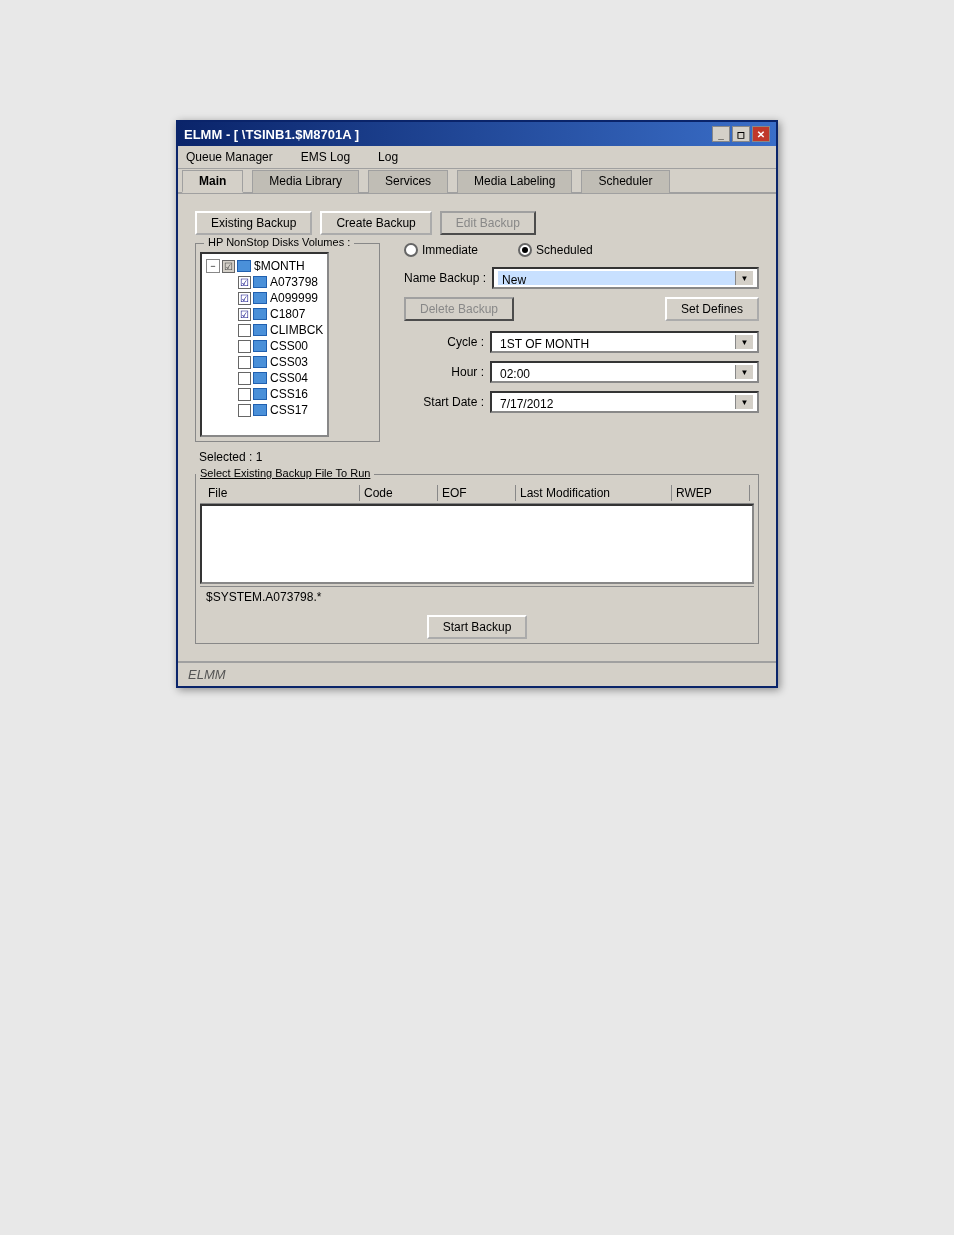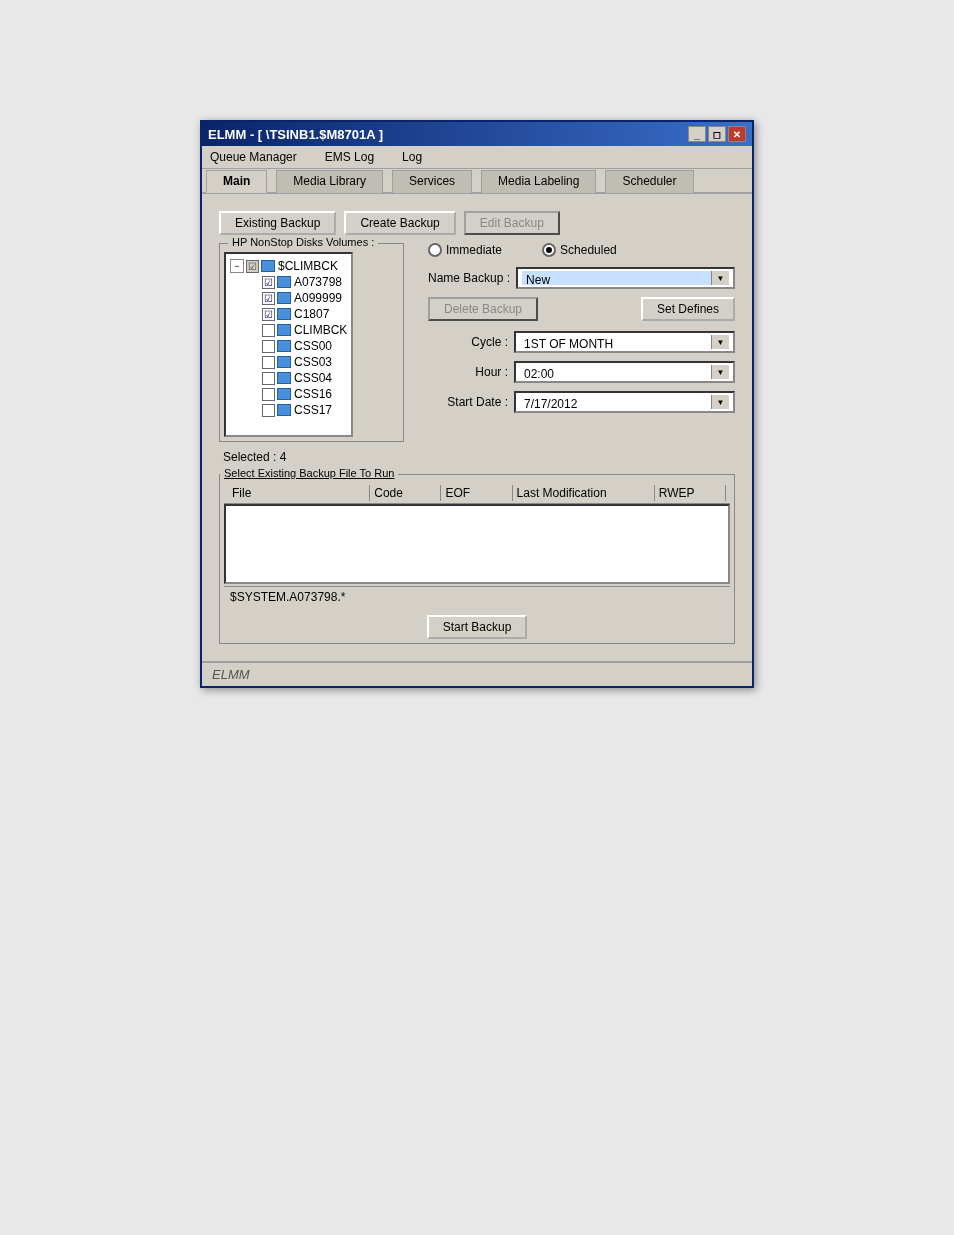--- a/index.html
+++ b/index.html
@@ -16,7 +16,7 @@
     }
 
     .window {
-      width: 554px;
+      width: 602px;
       background: #0ea5e9;
       border: 2px solid #0a246a;
       box-shadow: 2px 2px 8px rgba(0,0,0,0.4);

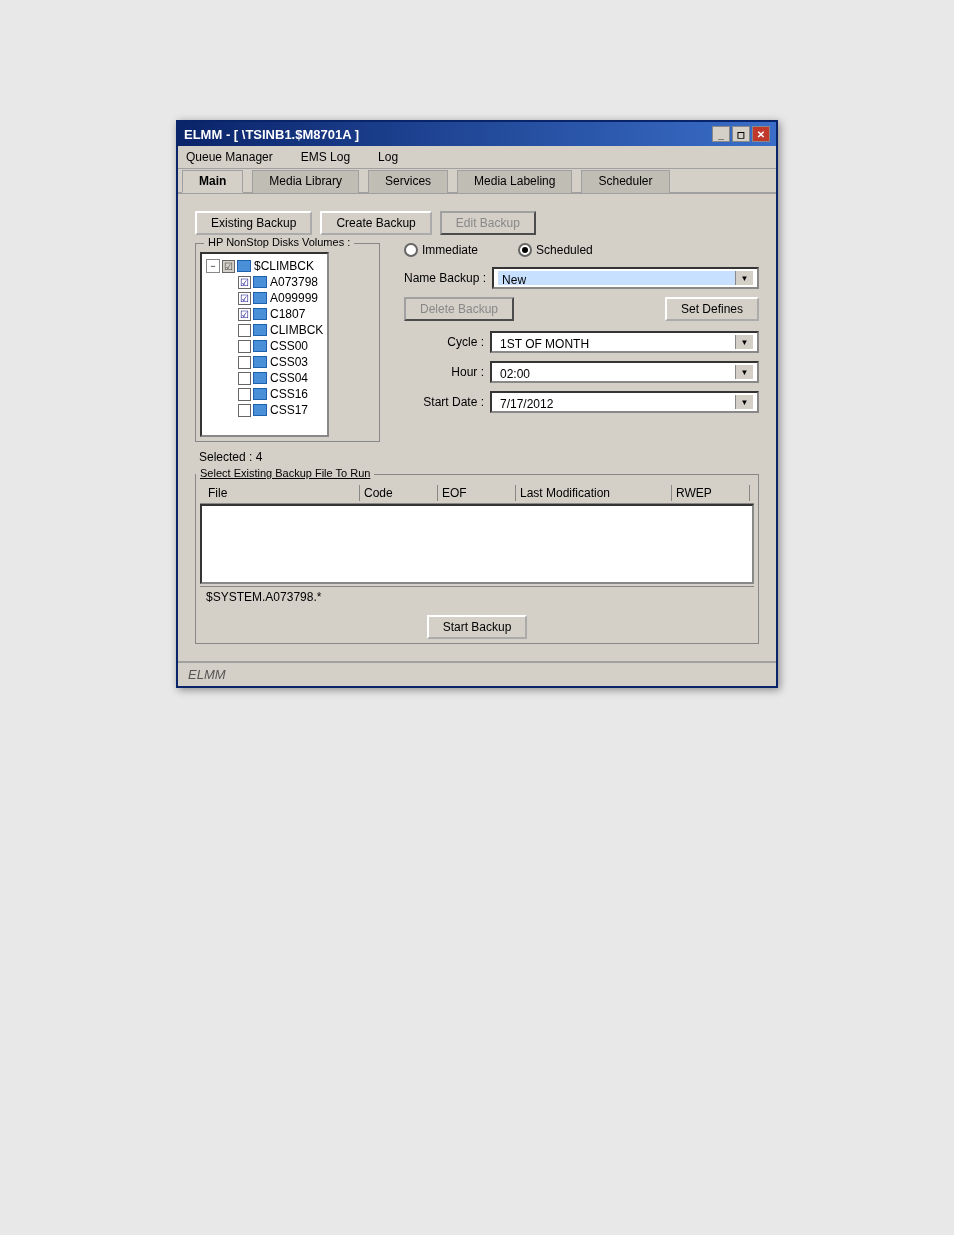--- a/index.html
+++ b/index.html
@@ -406,7 +406,7 @@
                 <span class="expand-btn">−</span>
                 <span class="checkbox partial">☑</span>
                 <span style="display:inline-block;width:14px;height:12px;background:#4a90d9;border:1px solid #2060b0;margin-right:3px;vertical-align:middle;"></span>
-                <span>$CLIMBCK</span>
+                <span>$MONTH</span>
               </div>
 
               <div class="tree-item">

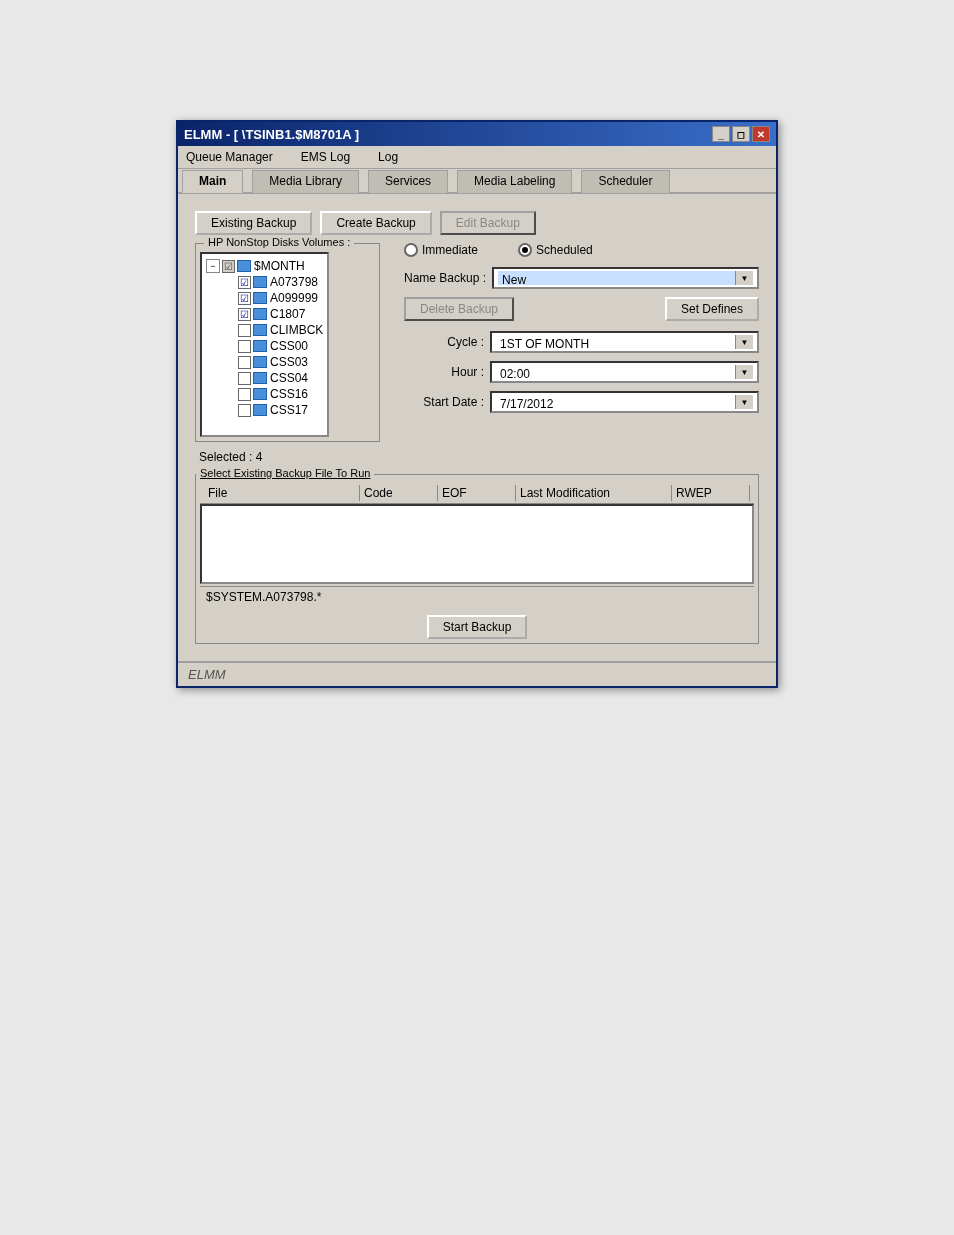--- a/index.html
+++ b/index.html
@@ -475,7 +475,7 @@
             </div>
           </div>
         </div>
-        <div class="selected-count">Selected : 4</div>
+        <div class="selected-count">Selected : 1</div>
       </div>
 
       <div class="right-panel">

